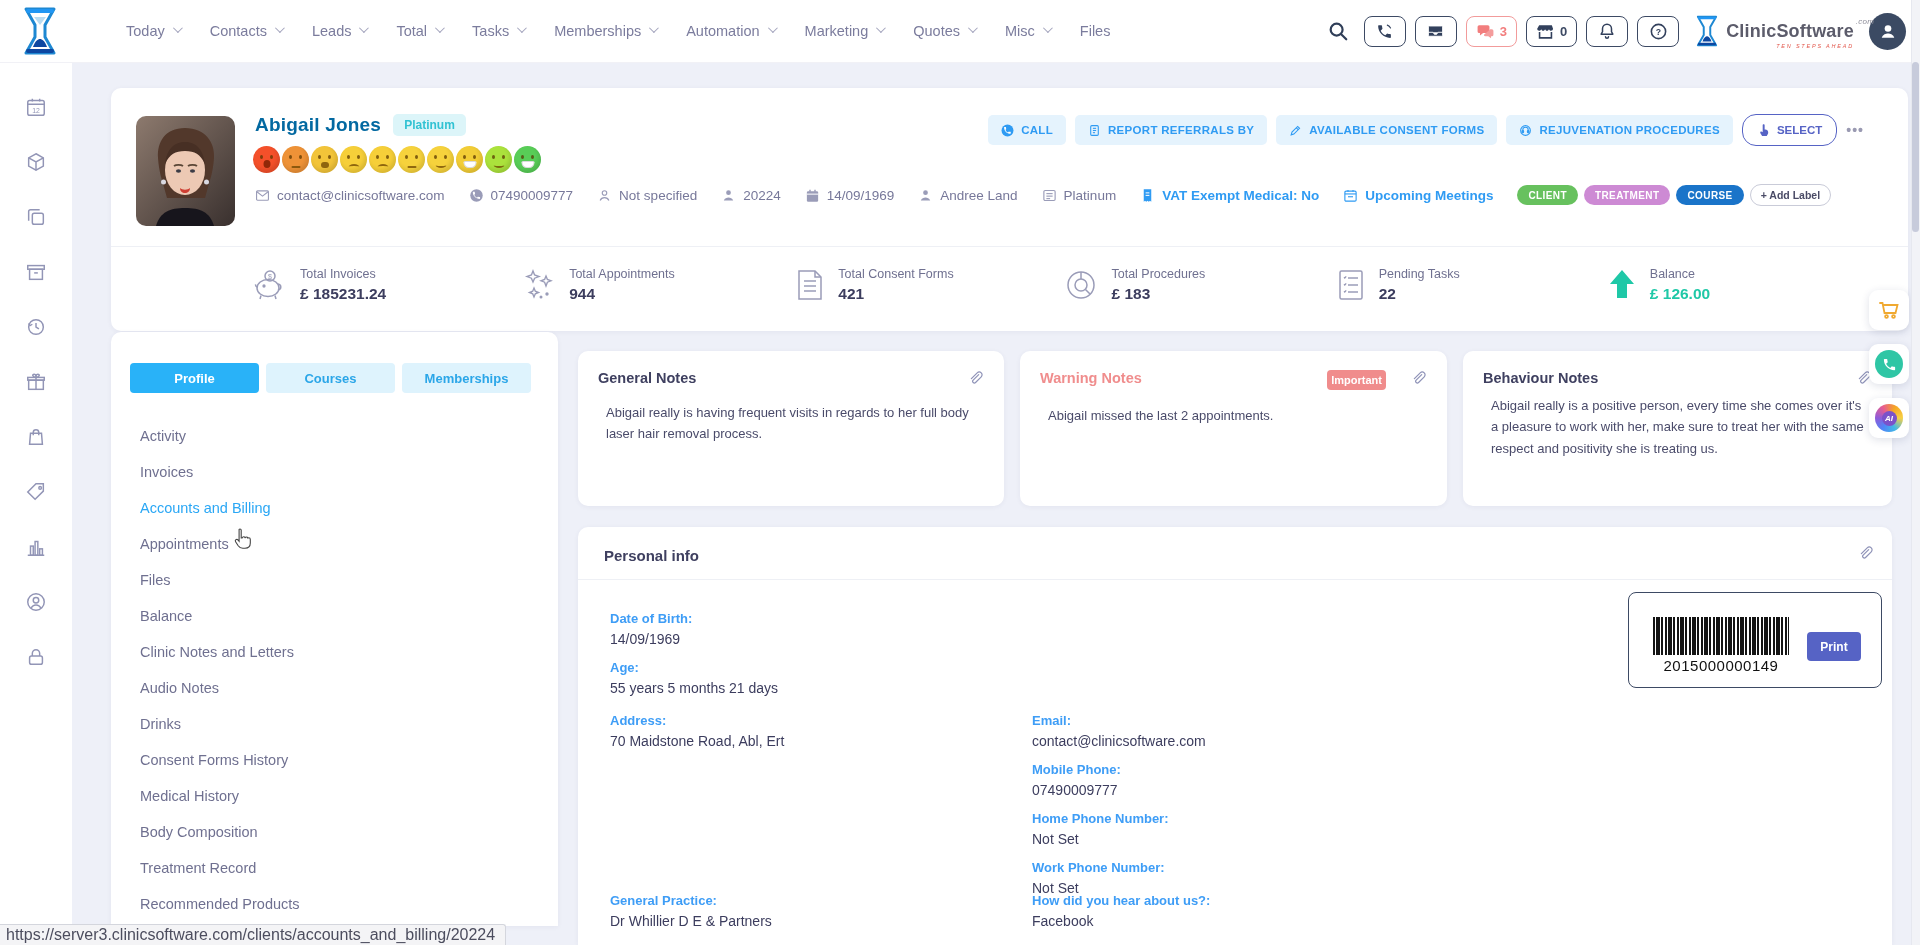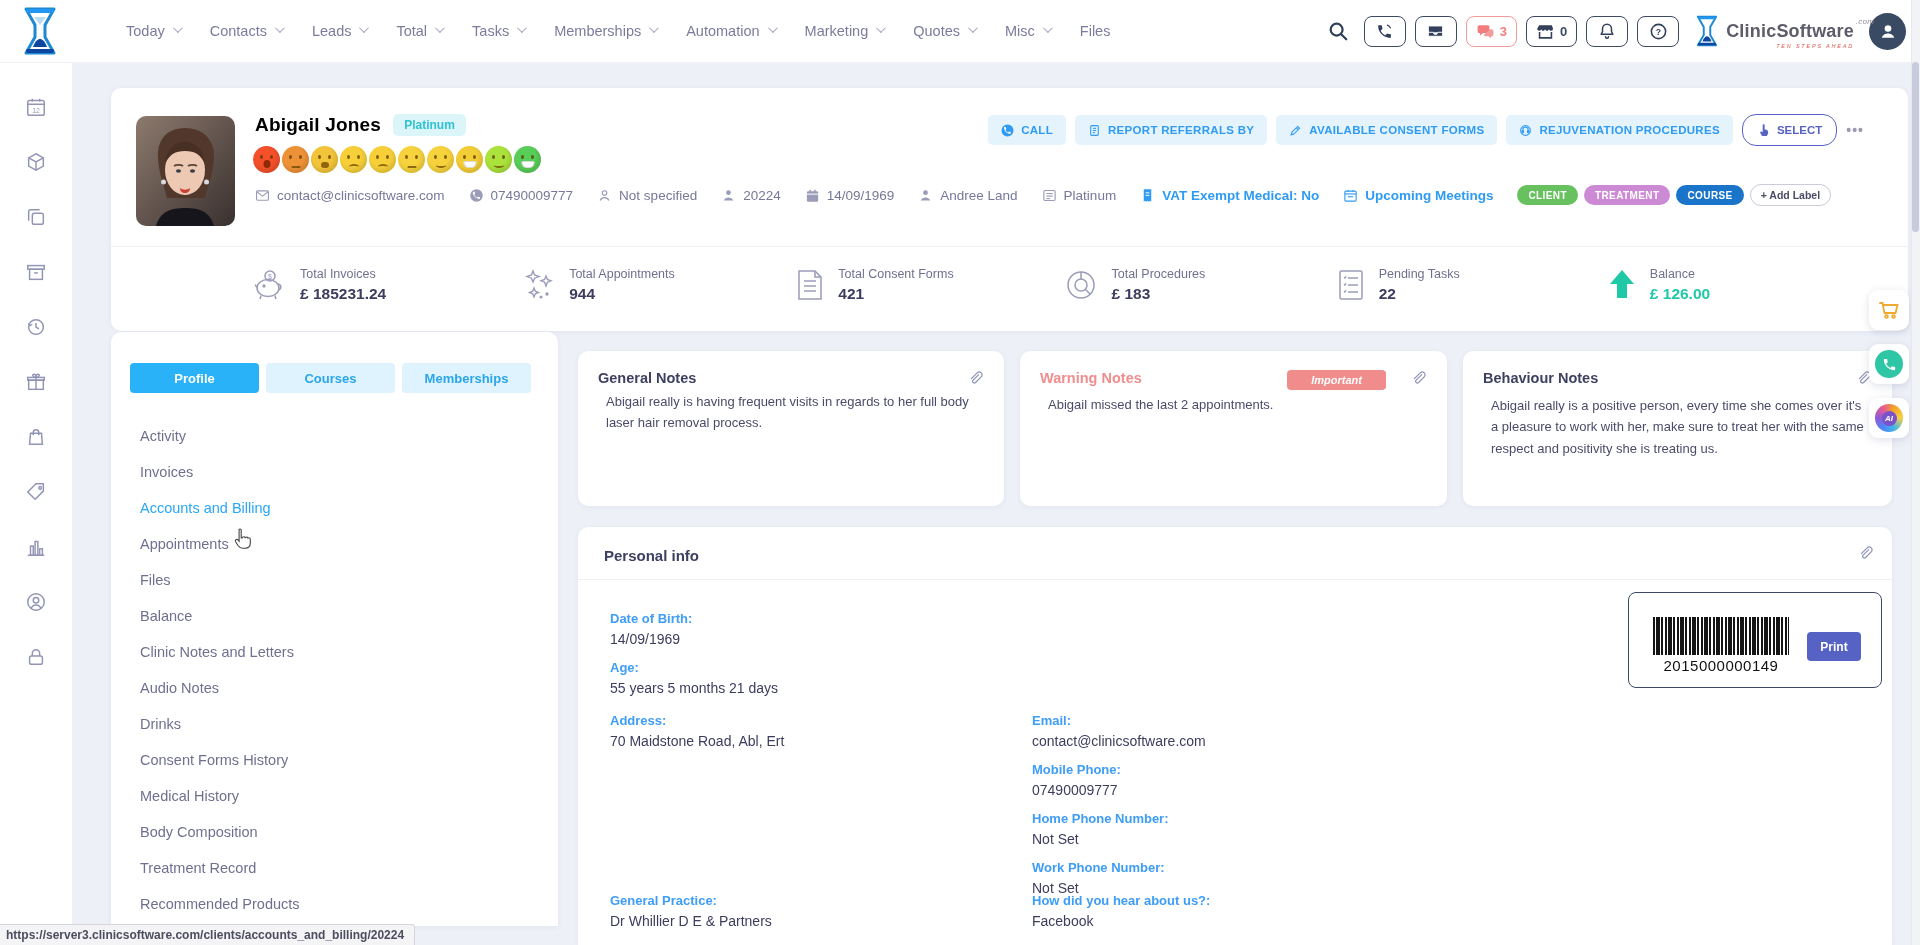--- a/index.html
+++ b/index.html
@@ -36,7 +36,7 @@
   .client-card { left:111px; top:88px; width:1797px; height:243px; }
   .photo { position:absolute; left:25px; top:28px; width:99px; height:110px; border-radius:10px; overflow:hidden; cursor:pointer; }
   .name-row { position:absolute; left:144px; top:26px; display:flex; align-items:center; gap:12px; }
-  .client-name { font-size:19px; font-weight:bold; color:#000000; letter-spacing:.2px; }
+  .client-name { font-size:19px; font-weight:bold; color:#0369a1; letter-spacing:.2px; }
   .tier-badge { background:#dcf5f9; color:#31c2d3; font-size:12px; font-weight:bold; padding:4px 11px; border-radius:5px; }
   .mood-row { position:absolute; left:142px; top:58px; display:flex; gap:2px; }
   .mood { width:27px; height:27px; border-radius:50%; position:relative; cursor:pointer; box-shadow:inset -2px -3px 4px rgba(0,0,0,.12); }

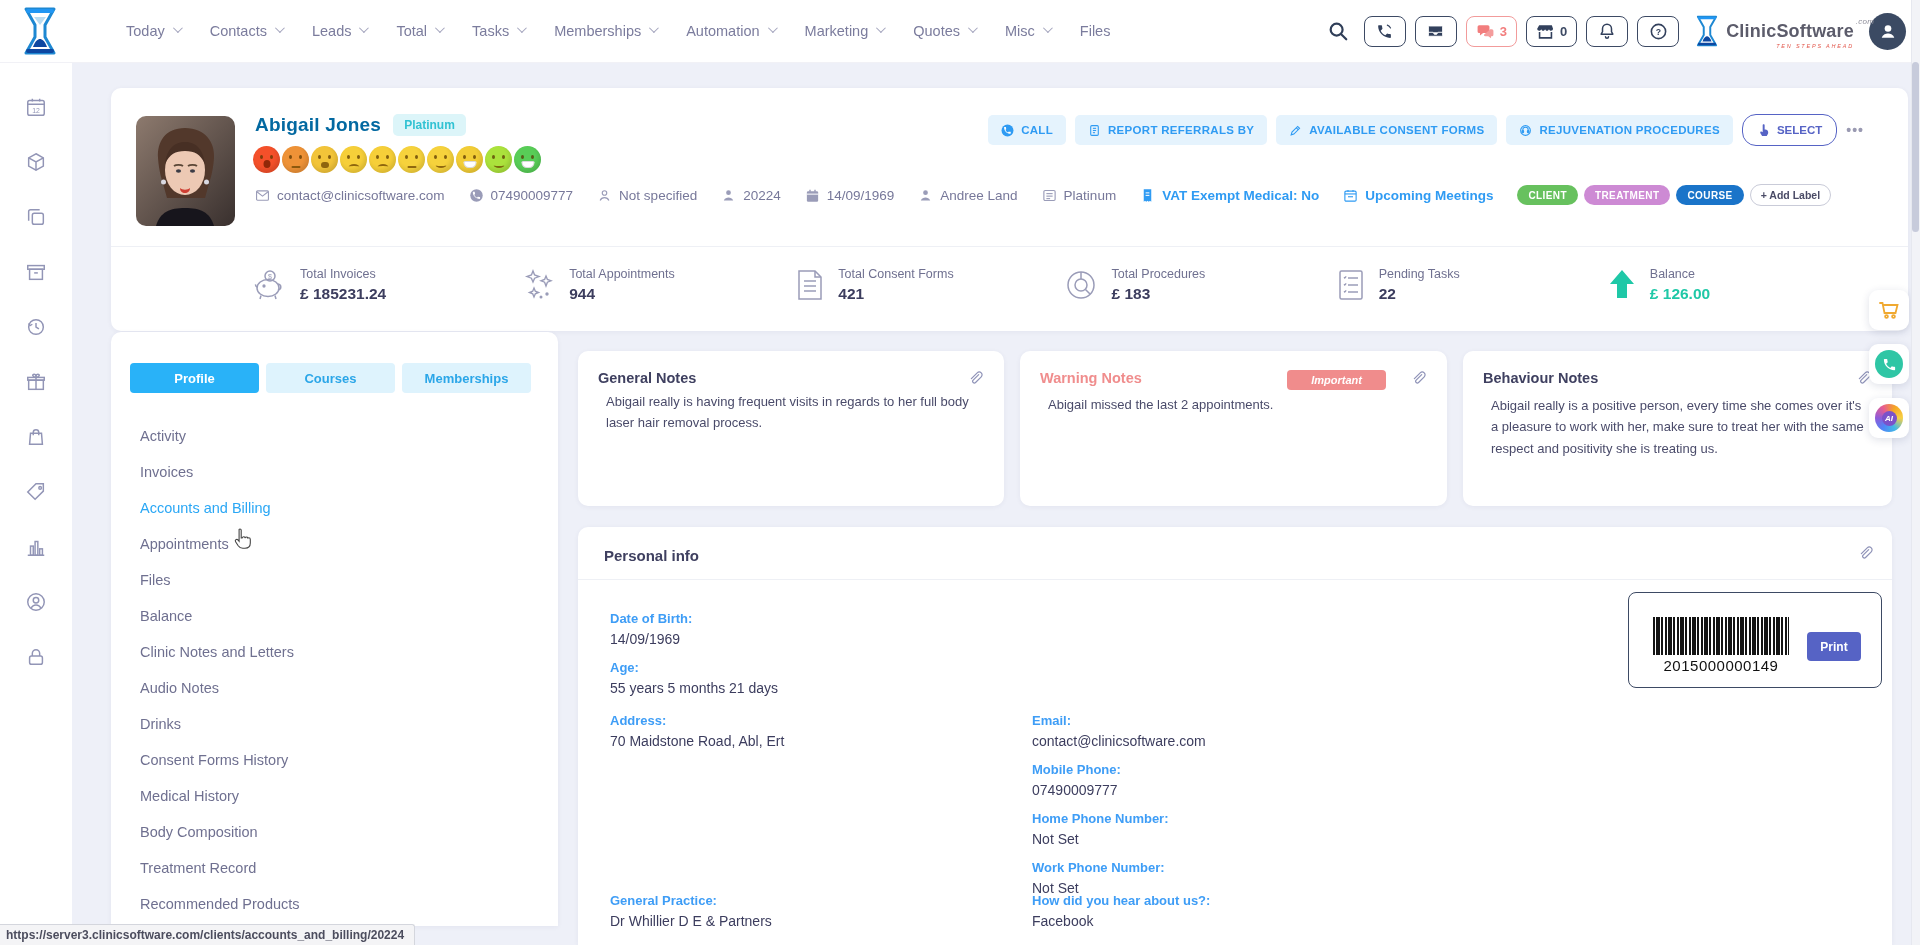--- a/index.html
+++ b/index.html
@@ -86,7 +86,7 @@
   .note-title.salmon { color:#f08d8d; }
   .note-head { display:flex; align-items:flex-start; }
   .note-body { font-size:13px; color:#4a4b6a; line-height:1.65; margin-top:4px; padding:0 8px; }
-  .imp-badge { background:#f08c8c; color:#fff; font-size:11px; font-weight:bold; border-radius:4px; padding:4px 24px; margin-left:auto; margin-right:12px;font-style:italic; }
+  .imp-badge { background:#f08c8c; color:#fff; font-size:11px; font-weight:bold; border-radius:4px; padding:4px 4px; margin-left:auto; margin-right:12px; }
   .clip { margin-left:auto; cursor:pointer; flex-shrink:0; }
   .clip.pushed { margin-left:12px; }
 

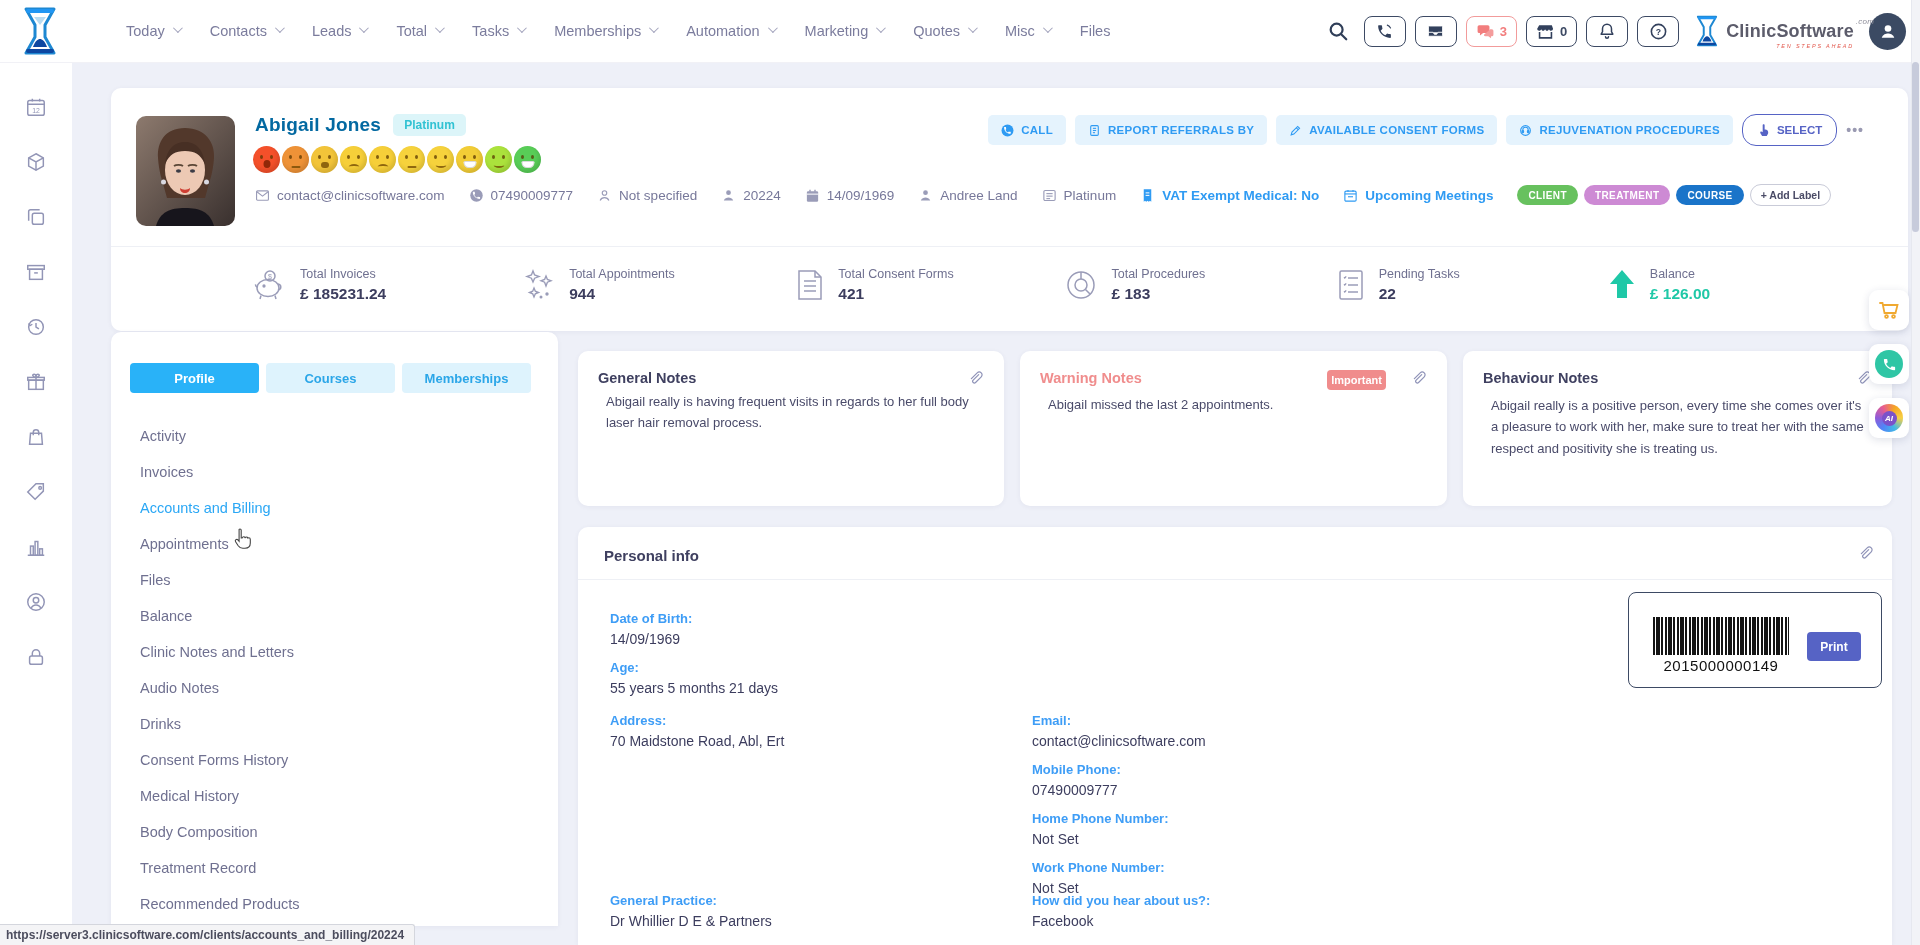--- a/index.html
+++ b/index.html
@@ -85,7 +85,7 @@
   .note-title { font-size:14.5px; font-weight:bold; color:#3f4060; }
   .note-title.salmon { color:#f08d8d; }
   .note-head { display:flex; align-items:flex-start; }
-  .note-body { font-size:13px; color:#4a4b6a; line-height:1.65; margin-top:4px; padding:0 8px; }
+  .note-body { font-size:13px; color:#4a4b6a; line-height:1.65; margin-top:15px; padding:0 8px; }
   .imp-badge { background:#f08c8c; color:#fff; font-size:11px; font-weight:bold; border-radius:4px; padding:4px 4px; margin-left:auto; margin-right:12px; }
   .clip { margin-left:auto; cursor:pointer; flex-shrink:0; }
   .clip.pushed { margin-left:12px; }

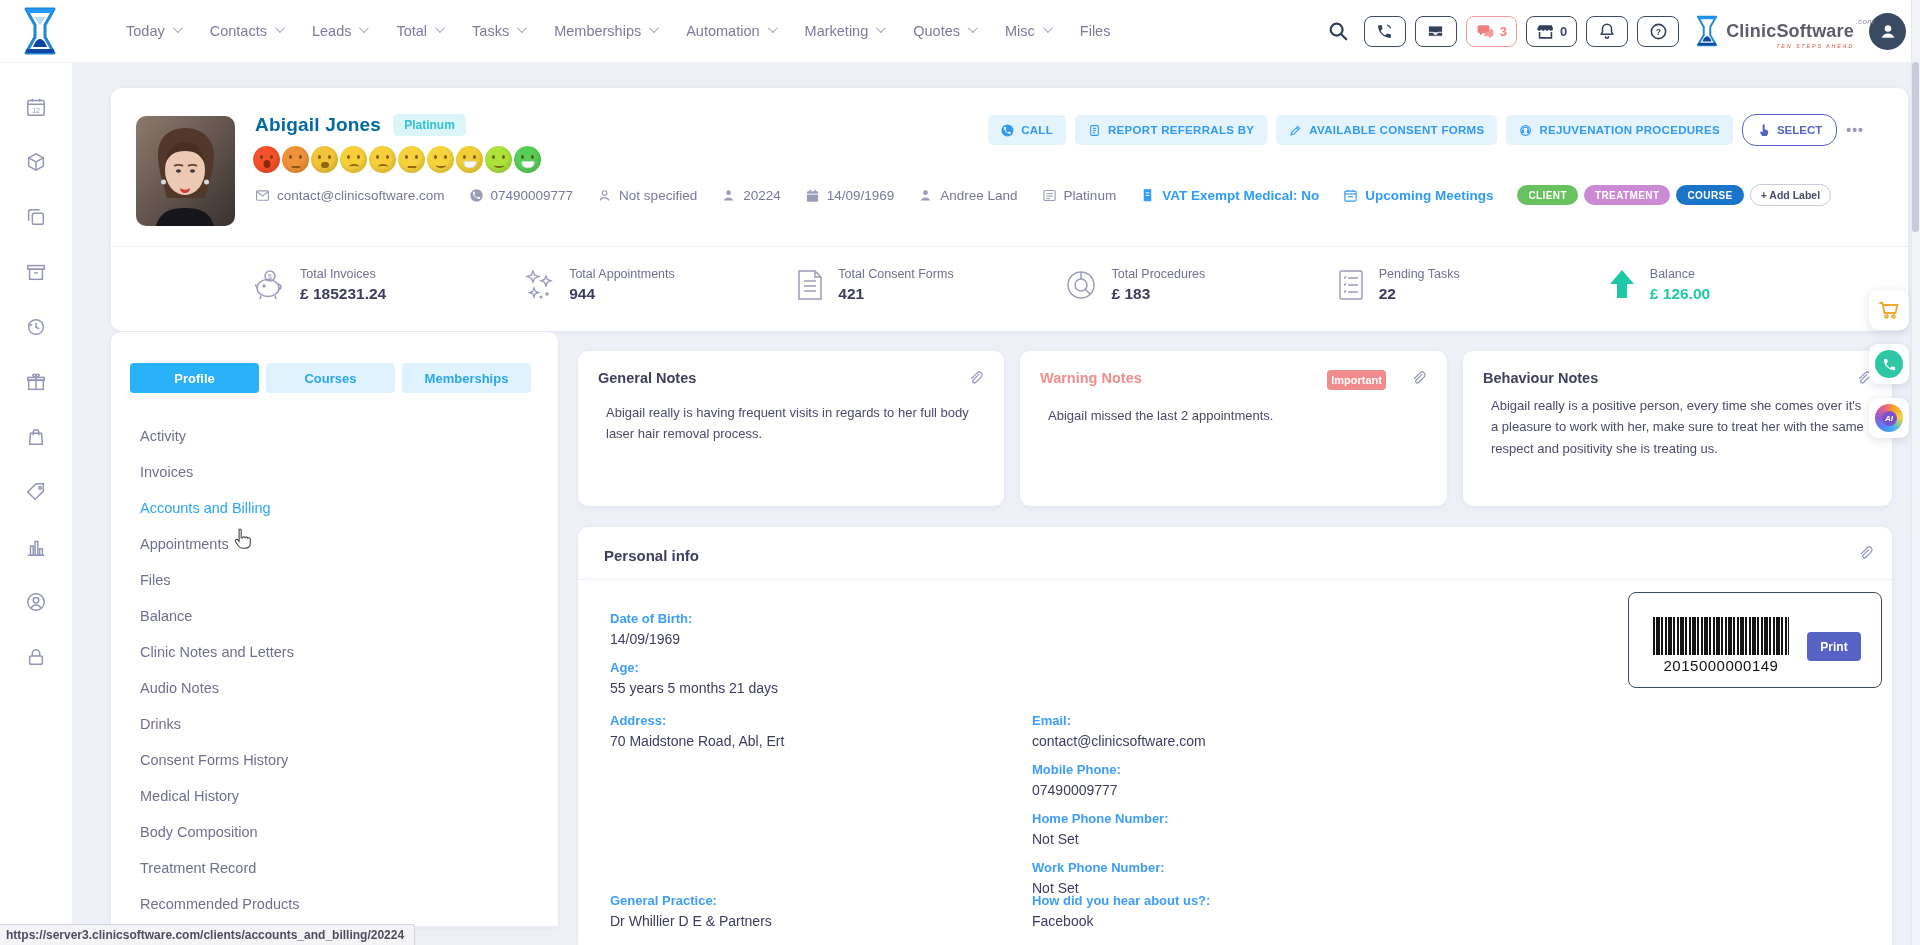--- a/index.html
+++ b/index.html
@@ -115,7 +115,7 @@
   .scroll-track { position:absolute; right:0; top:0; width:9px; height:945px; background:#f2f3f7; border-left:1px solid #e6e8ef; z-index:50; }
   .scroll-thumb { position:absolute; right:1px; top:62px; width:7px; height:170px; background:#c7cbdb; border-radius:4px; cursor:pointer; }
   .status-bar { position:absolute; left:0; bottom:0; height:21px; background:#f4f4f6; border:1px solid #d4d6dd; border-left:none; border-bottom:none; border-radius:0 3px 0 0; display:flex; align-items:center; padding:0 10px 0 6px; z-index:60; }
-  .status-bar span { font-size:12px; color:#4c4d5e;font-weight:bold; }
+  .status-bar span { font-size:16px; color:#4c4d5e; }
   .cursor-hand { position:absolute; left:231px; top:527px; z-index:70; pointer-events:none; }
 
   svg { display:block; }

